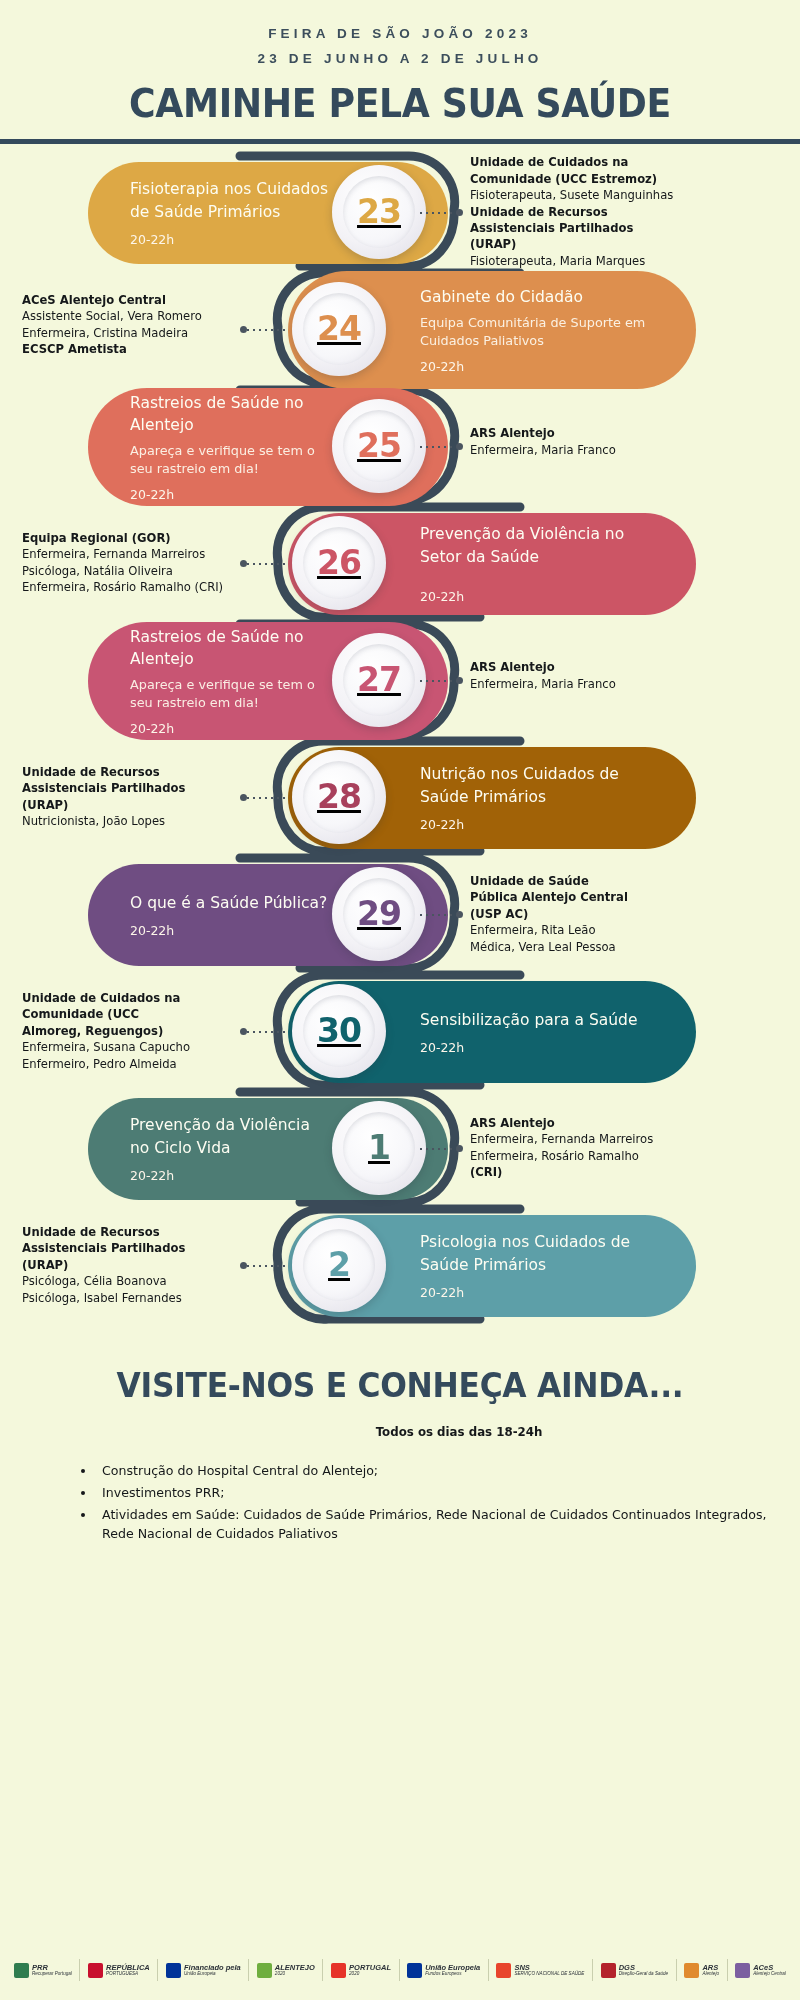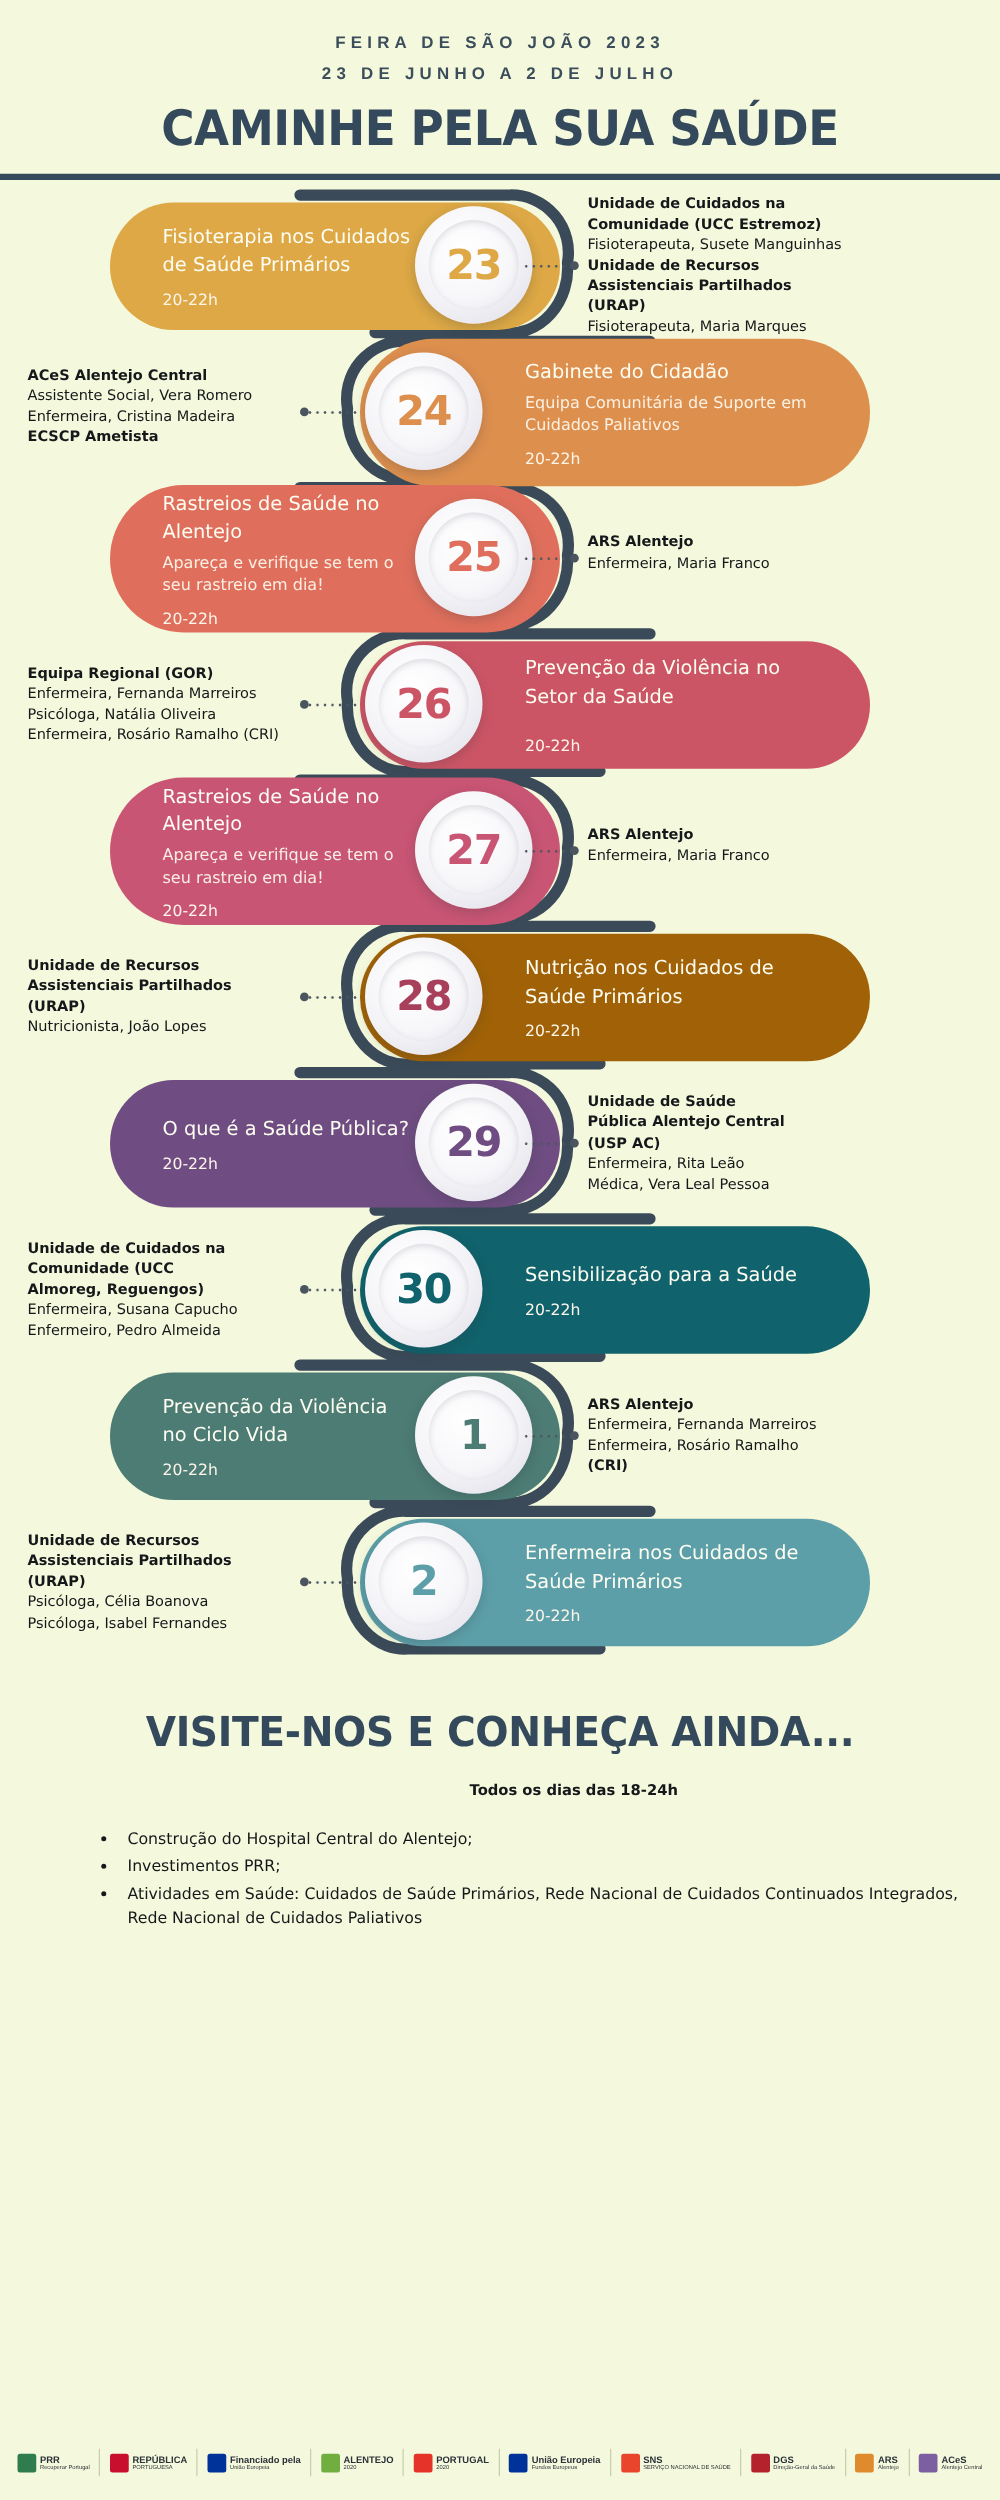--- a/index.html
+++ b/index.html
@@ -60,7 +60,7 @@
     position: absolute; width: 94px; height: 94px; border-radius: 50%;
     background: radial-gradient(circle at 38% 32%, #ffffff 0%, #f3f2f6 55%, #dedde6 100%);
     box-shadow: 0 3px 9px rgba(40,50,60,.22);
-    display: flex; align-items: center; justify-content: center;
+    display: flex; align-items: center; justify-content: center; text-decoration: underline;
   }
   .medallion::before {
     content: ""; position: absolute; width: 72px; height: 72px; border-radius: 50%;

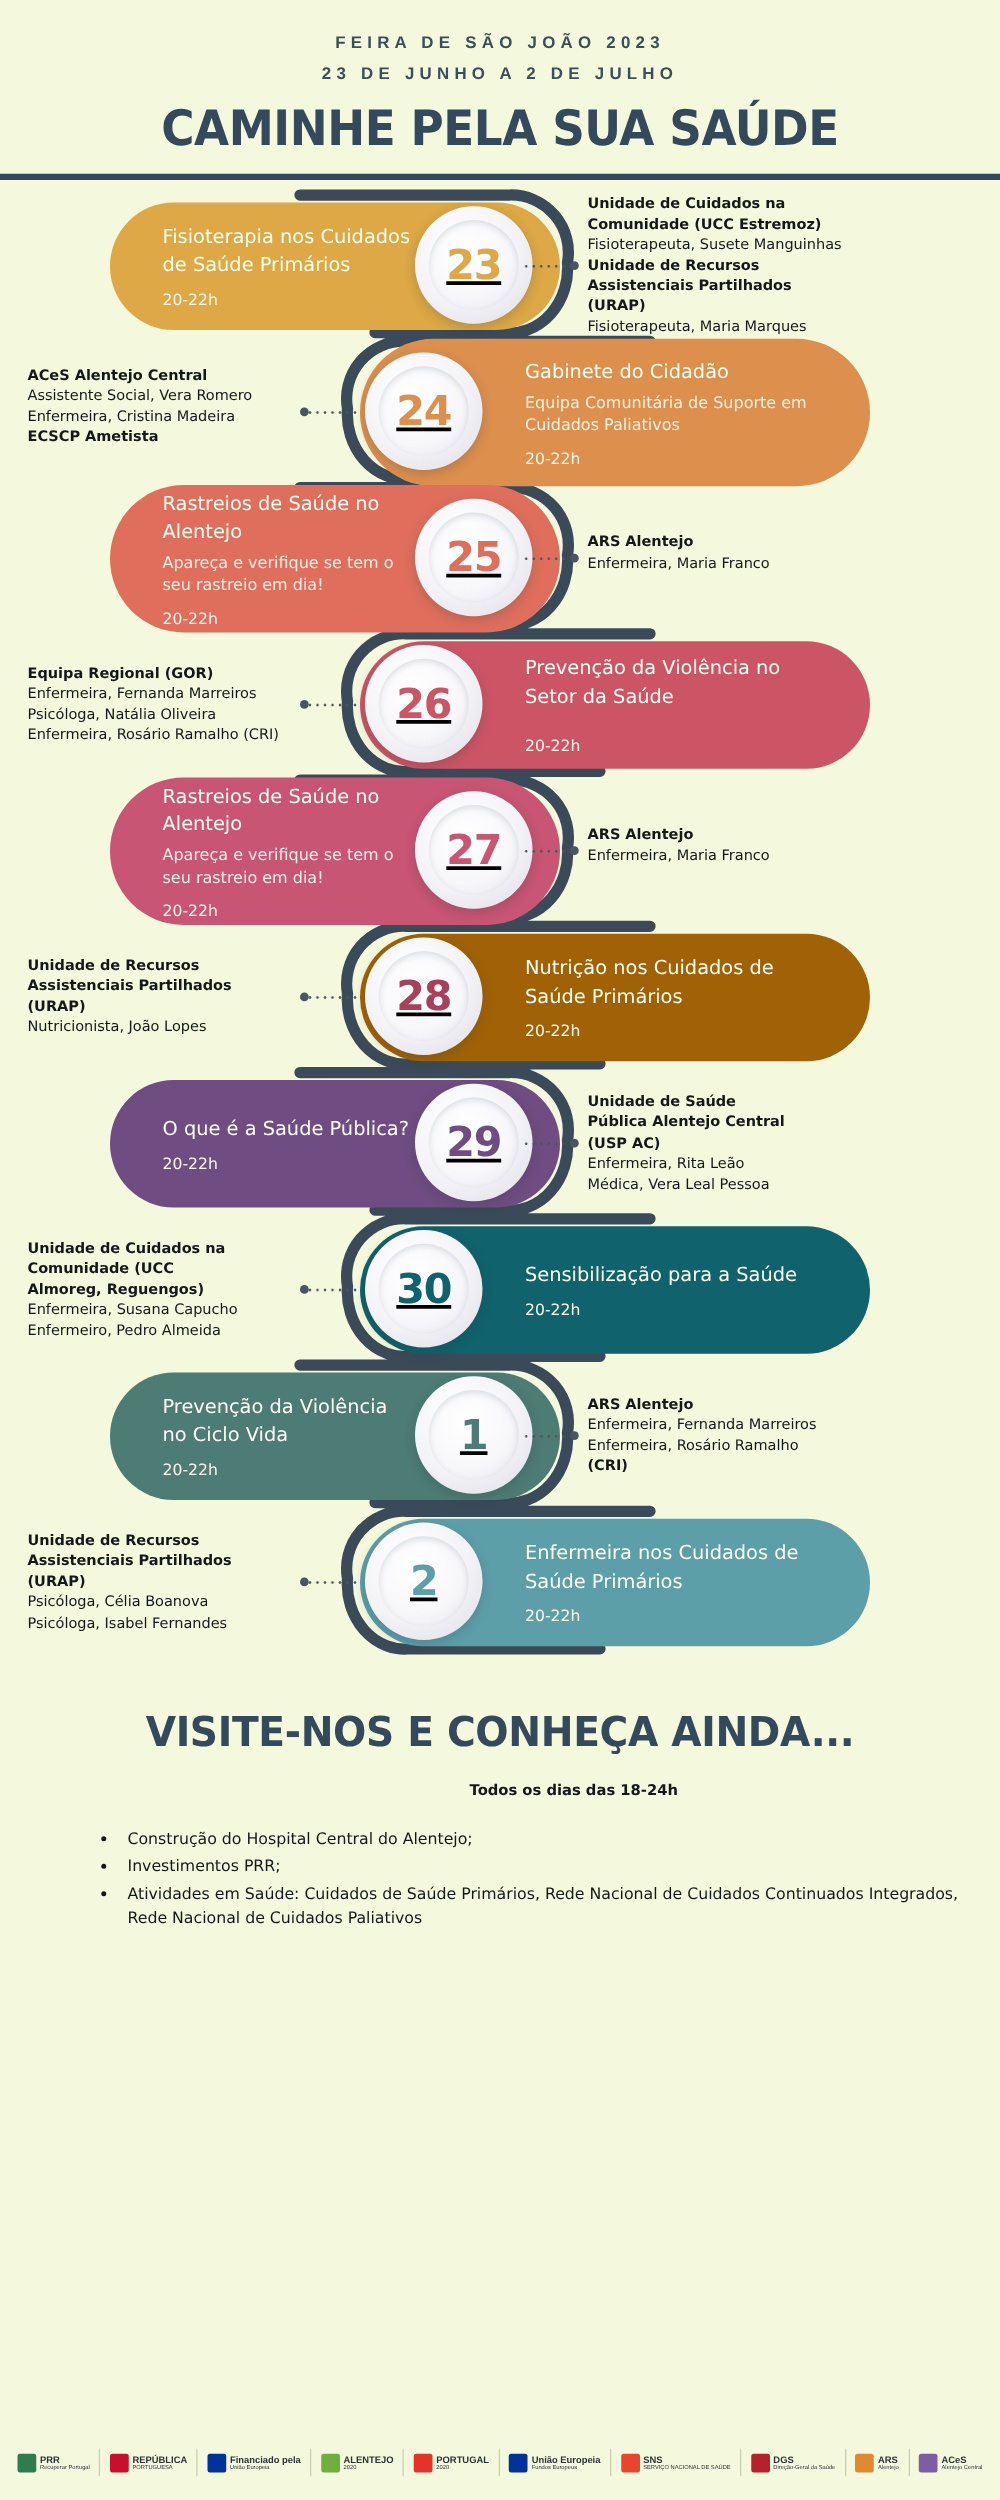--- a/index.html
+++ b/index.html
@@ -299,7 +299,7 @@
         </div>
         <div class="row" style="top: 1065px;">
           <div class="pill right" style="background: rgb(93, 159, 168); top: 0px;">
-            <div class="pill-title">Enfermeira nos Cuidados de Saúde Primários</div>
+            <div class="pill-title">Psicologia nos Cuidados de Saúde Primários</div>
             <div class="pill-time">20-22h</div>
           </div>
           <div class="medallion" style="top: 3px; left: 292px;">

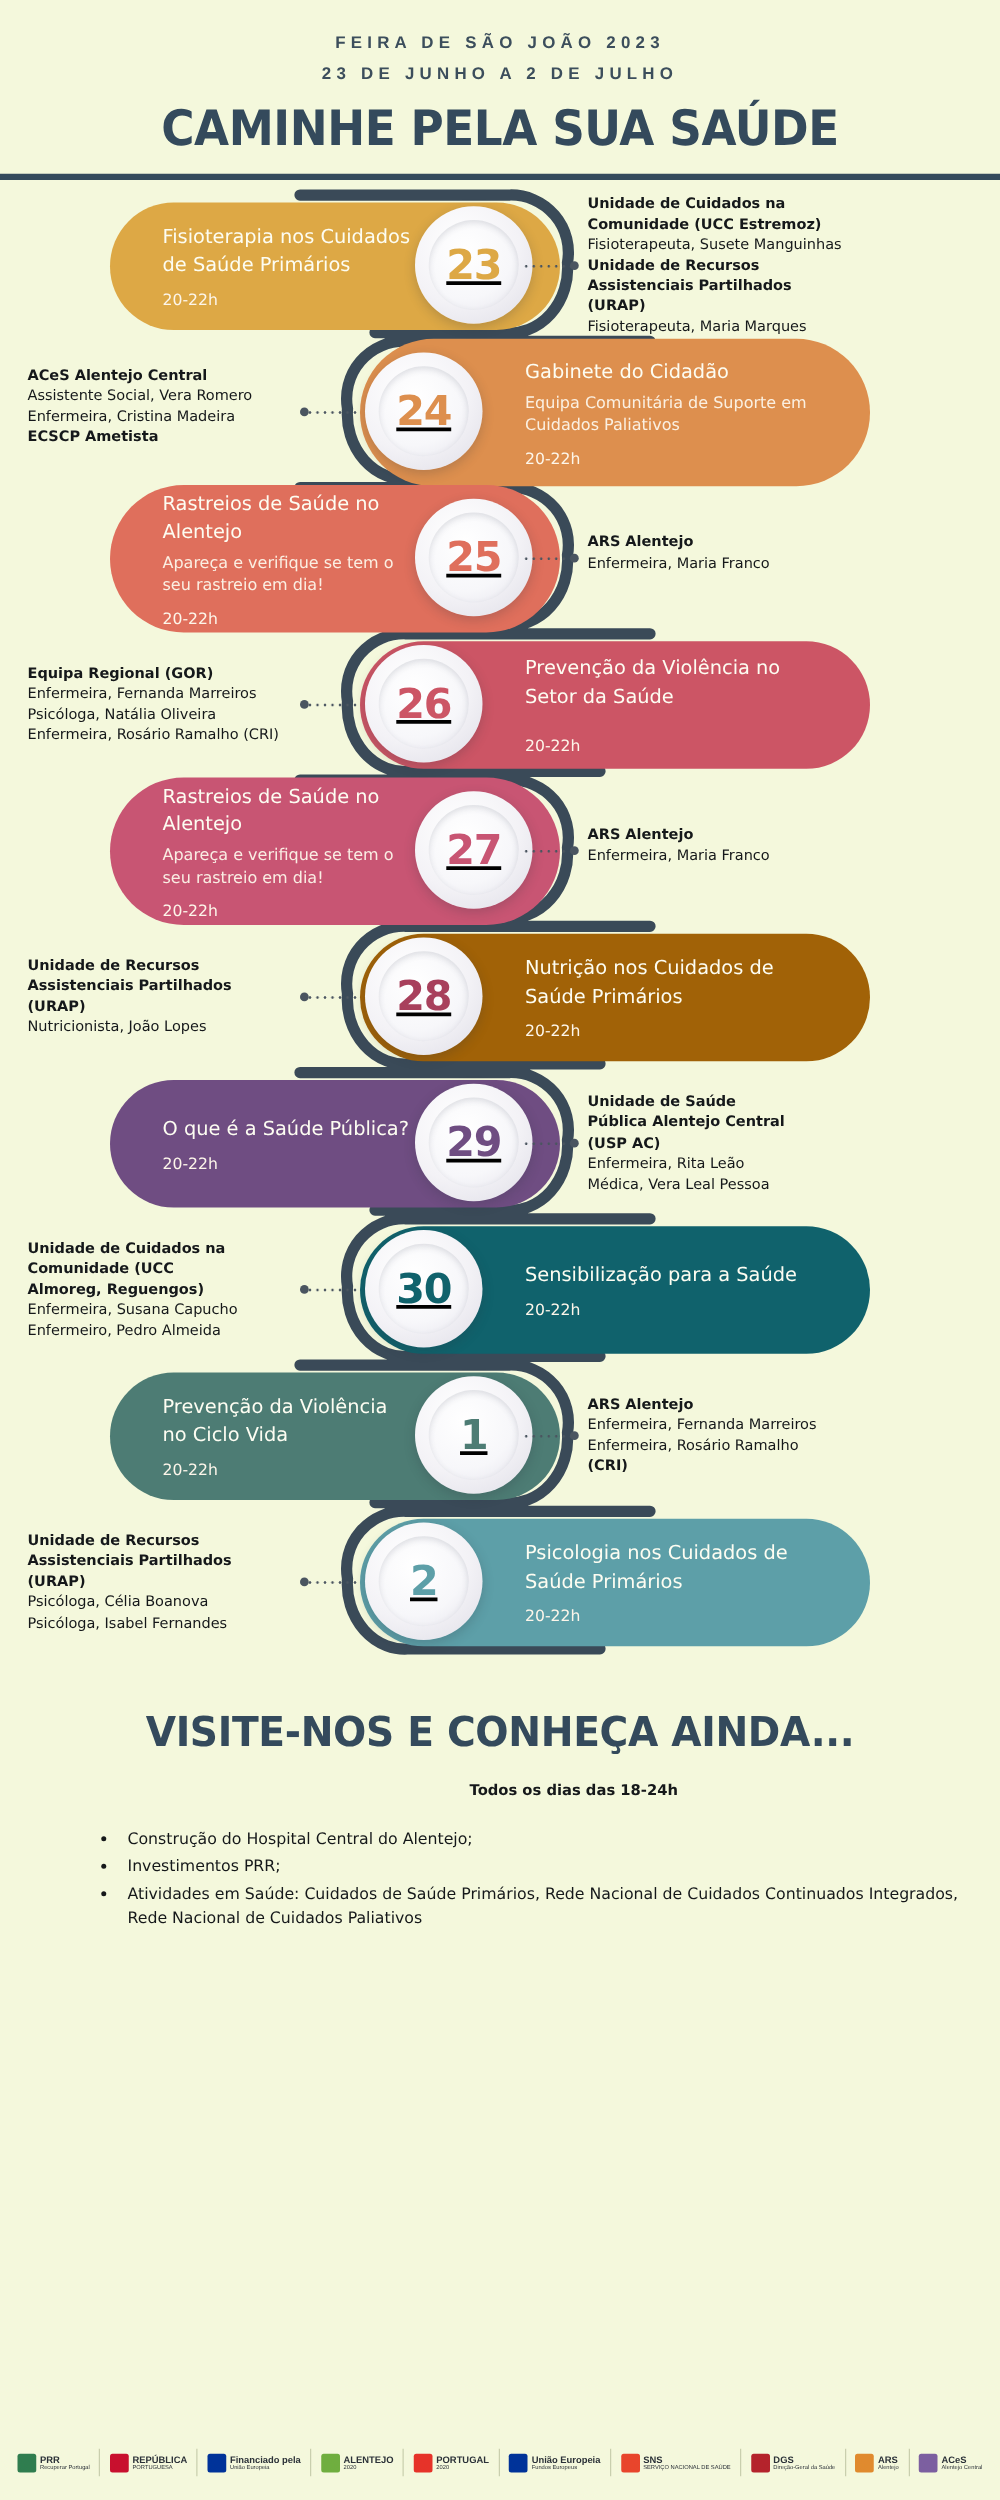--- a/index.html
+++ b/index.html
@@ -119,7 +119,7 @@
     font-family: "Liberation Sans", sans-serif;
   }
   .logo-mark { width: 15px; height: 15px; border-radius: 2px; flex: 0 0 auto; }
-  .logo-txt { font-weight: 700; font-size: 7.5px; }
+  .logo-txt { font-weight: 700; font-size: 7.5px; font-style: italic; }
   .logo-txt small { display: block; font-weight: 400; font-size: 4.6px; }
   .sep { width: 1px; height: 22px; background: #c9cfae; }
 </style>

